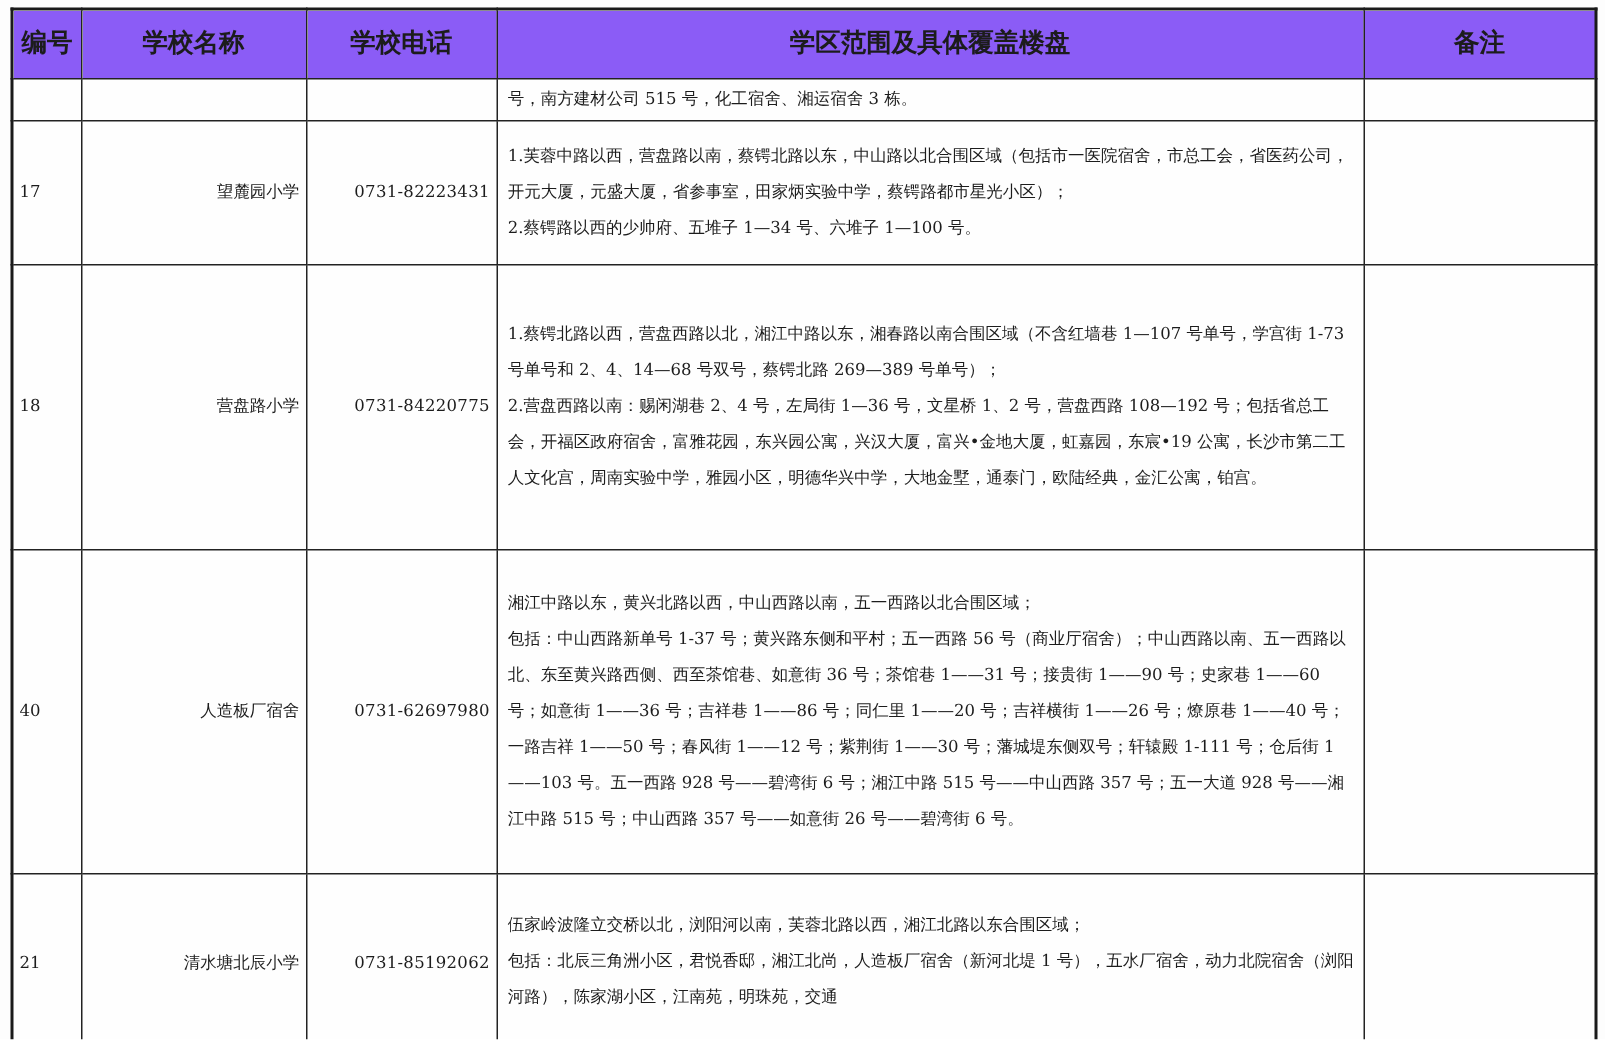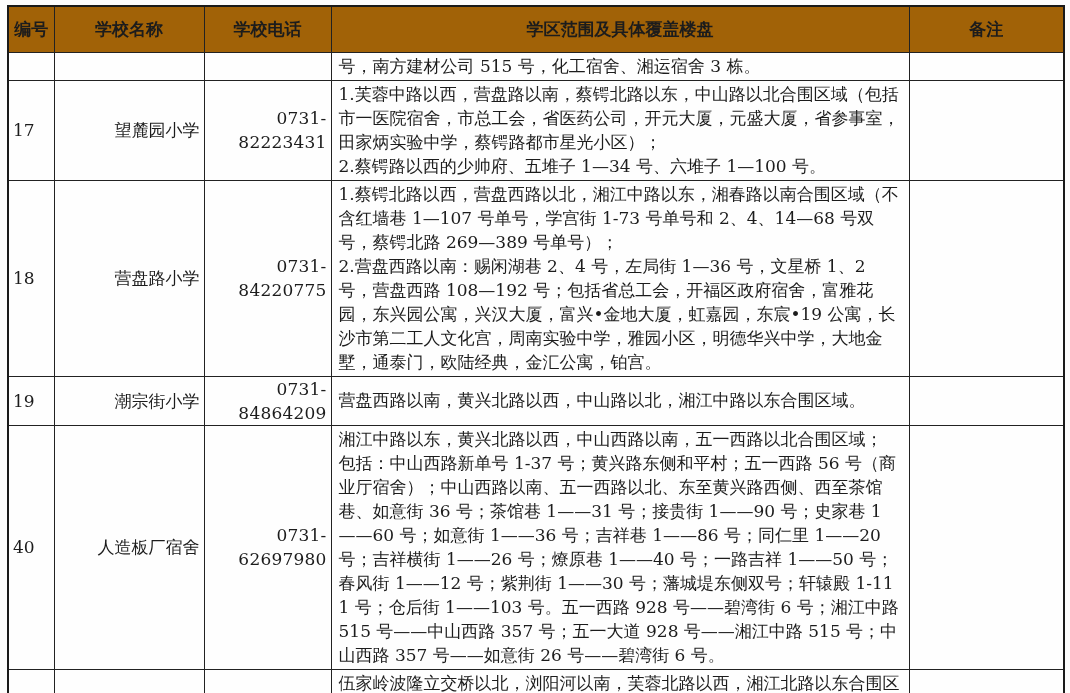--- a/index.html
+++ b/index.html
@@ -44,7 +44,7 @@
     font-size: 17px;
     text-align: center;
     height: 46px;
-    background: #a16207;
+    background: #8b5cf6;
   }
   td.cell-id, td.cell-name, td.cell-phone {
     padding: 0 4px;

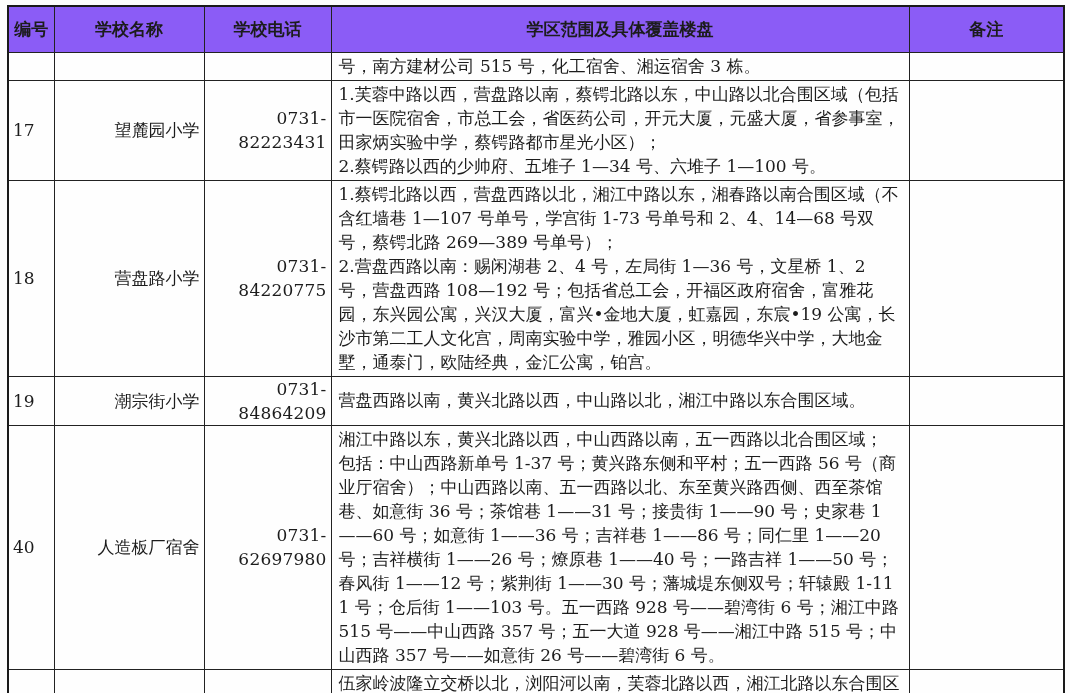--- a/index.html
+++ b/index.html
@@ -33,7 +33,7 @@
   table.school-table th,
   table.school-table td {
     border: 1px solid #222222;
-    font-size: 17px;
+    font-size: 11px;
     line-height: 24px;
     vertical-align: middle;
     overflow: hidden;

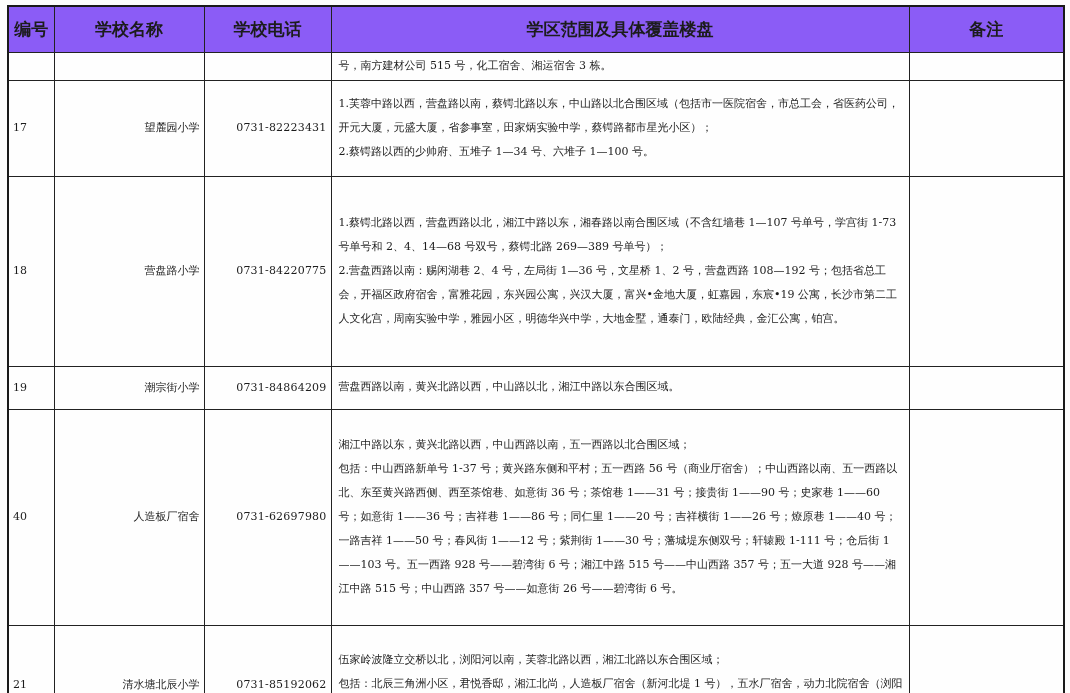--- a/index.html
+++ b/index.html
@@ -112,13 +112,6 @@
 2.营盘西路以南：赐闲湖巷 2、4 号，左局街 1—36 号，文星桥 1、2 号，营盘西路 108—192 号；包括省总工会，开福区政府宿舍，富雅花园，东兴园公寓，兴汉大厦，富兴•金地大厦，虹嘉园，东宸•19 公寓，长沙市第二工人文化宫，周南实验中学，雅园小区，明德华兴中学，大地金墅，通泰门，欧陆经典，金汇公寓，铂宫。</td>
         <td class="cell-remark"></td>
       </tr>
-      <tr class="r-19">
-        <td class="cell-id">19</td>
-        <td class="cell-name">潮宗街小学</td>
-        <td class="cell-phone">0731-84864209</td>
-        <td class="cell-range">营盘西路以南，黄兴北路以西，中山路以北，湘江中路以东合围区域。</td>
-        <td class="cell-remark"></td>
-      </tr>
       <tr class="r-20">
         <td class="cell-id">40</td>
         <td class="cell-name">人造板厂宿舍</td>

